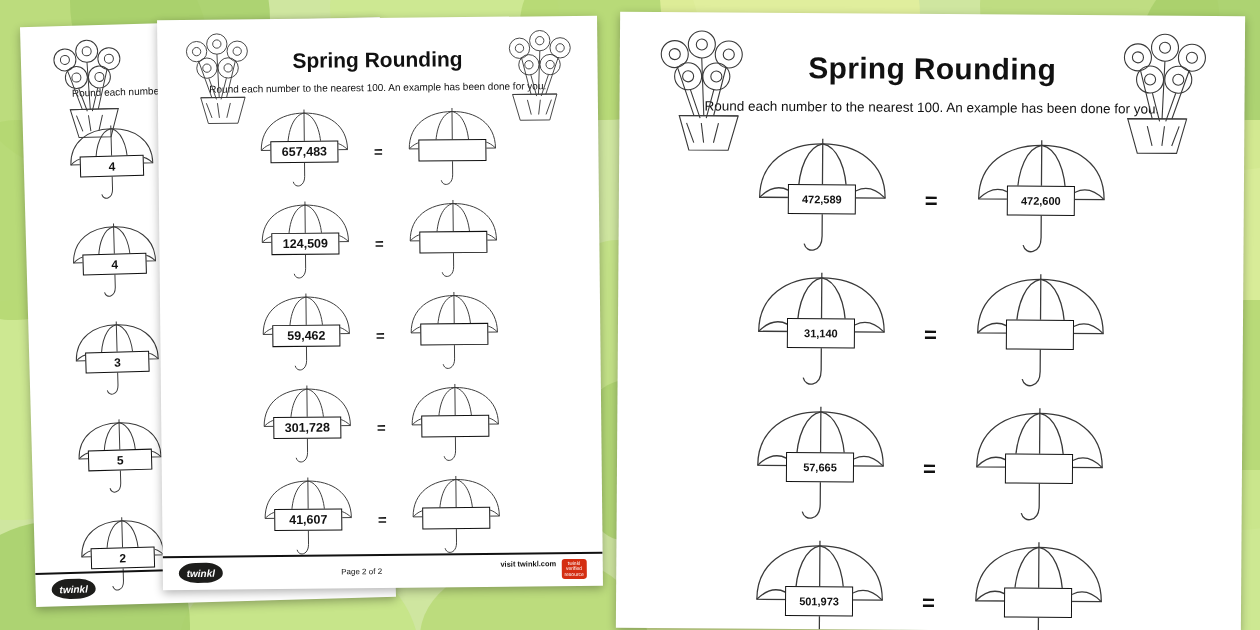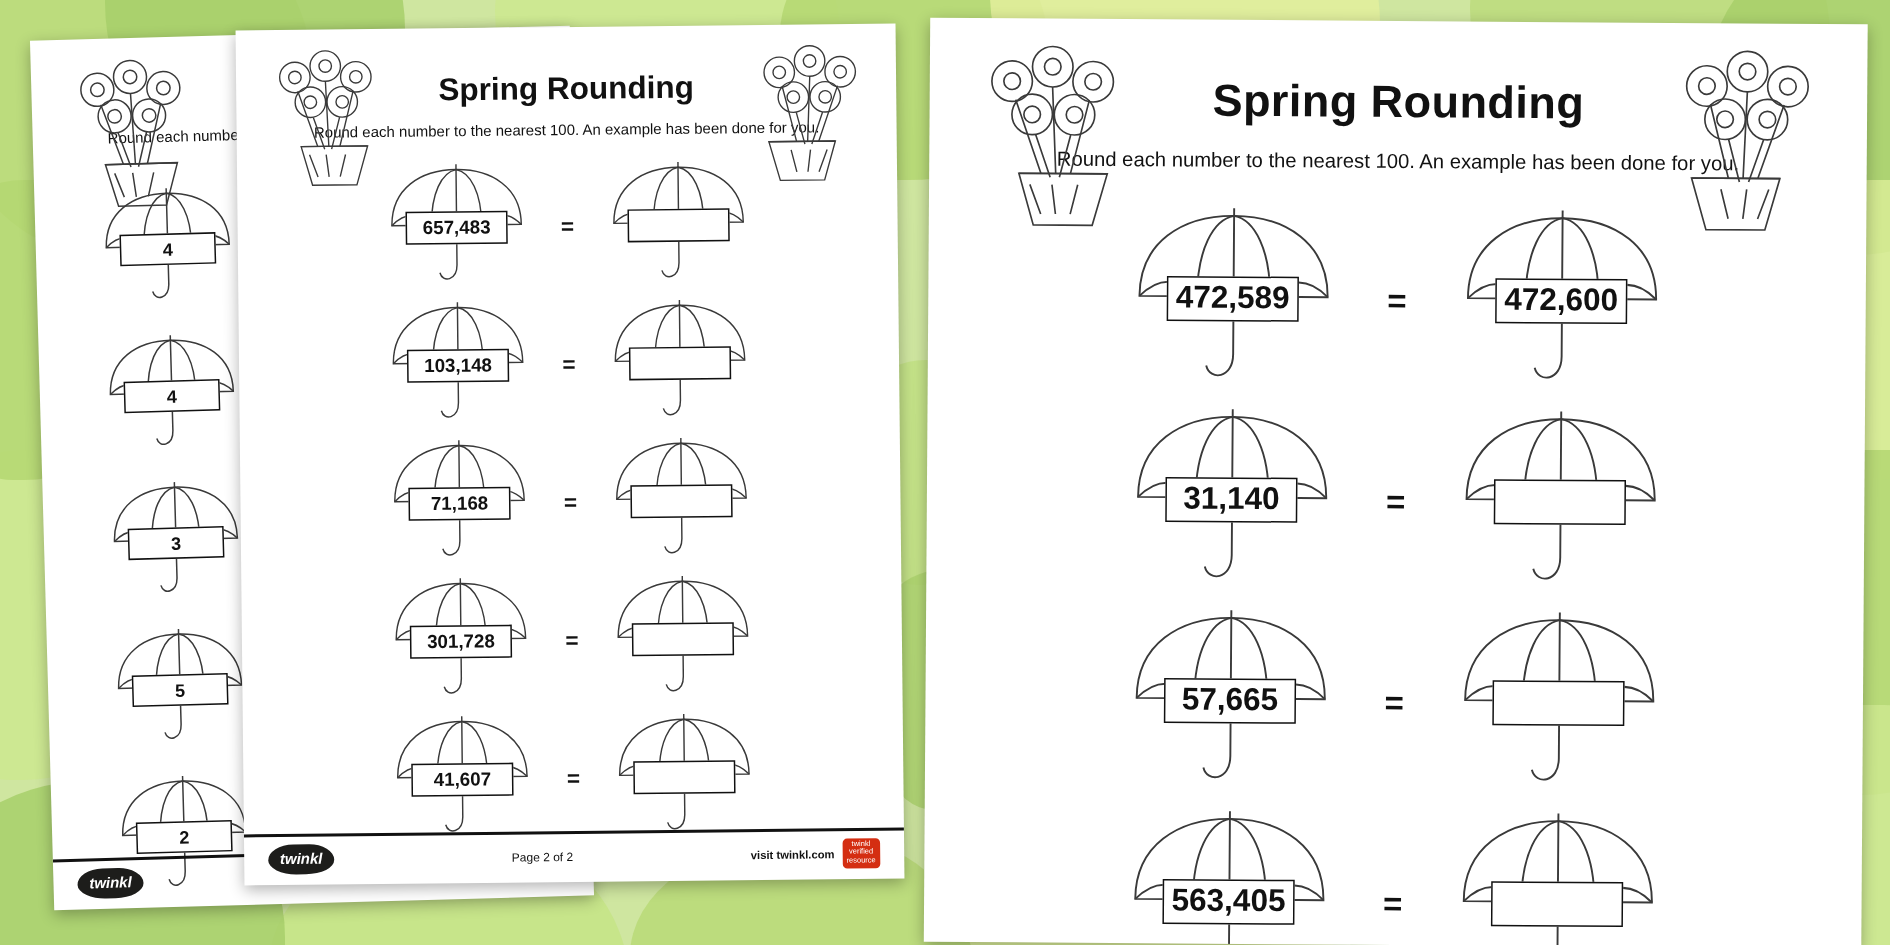--- a/index.html
+++ b/index.html
@@ -82,7 +82,7 @@
   
   #sheet-front .row { margin-bottom: 6px; }
   #sheet-front .eq { font-size: 22px; width: 54px; text-align: center; }
-  #sheet-front .numbox { width: 88px; height: 30px; font-size: 21px; top: 48px; }
+  #sheet-front .numbox { width: 68px; height: 30px; font-size: 11px; top: 48px; }
 
   
   #sheet-mid .row { margin-bottom: 4px; }

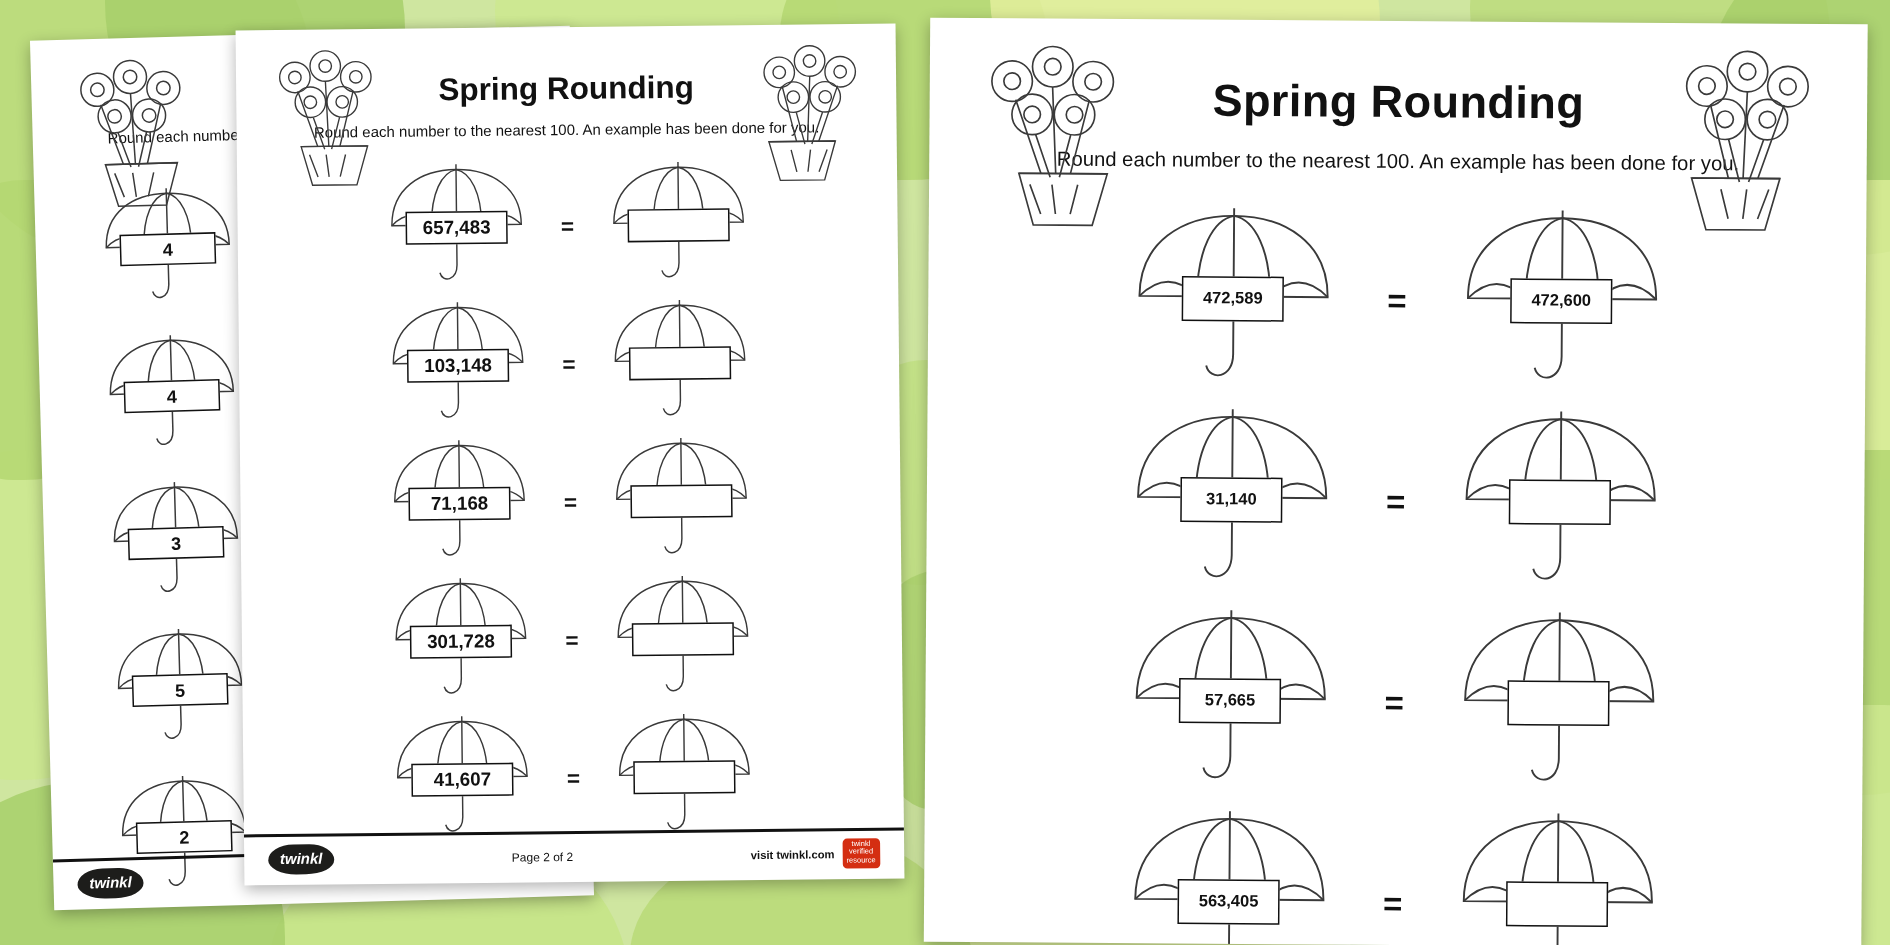--- a/index.html
+++ b/index.html
@@ -361,7 +361,7 @@
               </g>
             </svg>
           </span>
-          <div class="numbox">103,148</div>
+          <div class="numbox">124,509</div>
         </div>
         <div class="eq">=</div>
         <div class="cell">

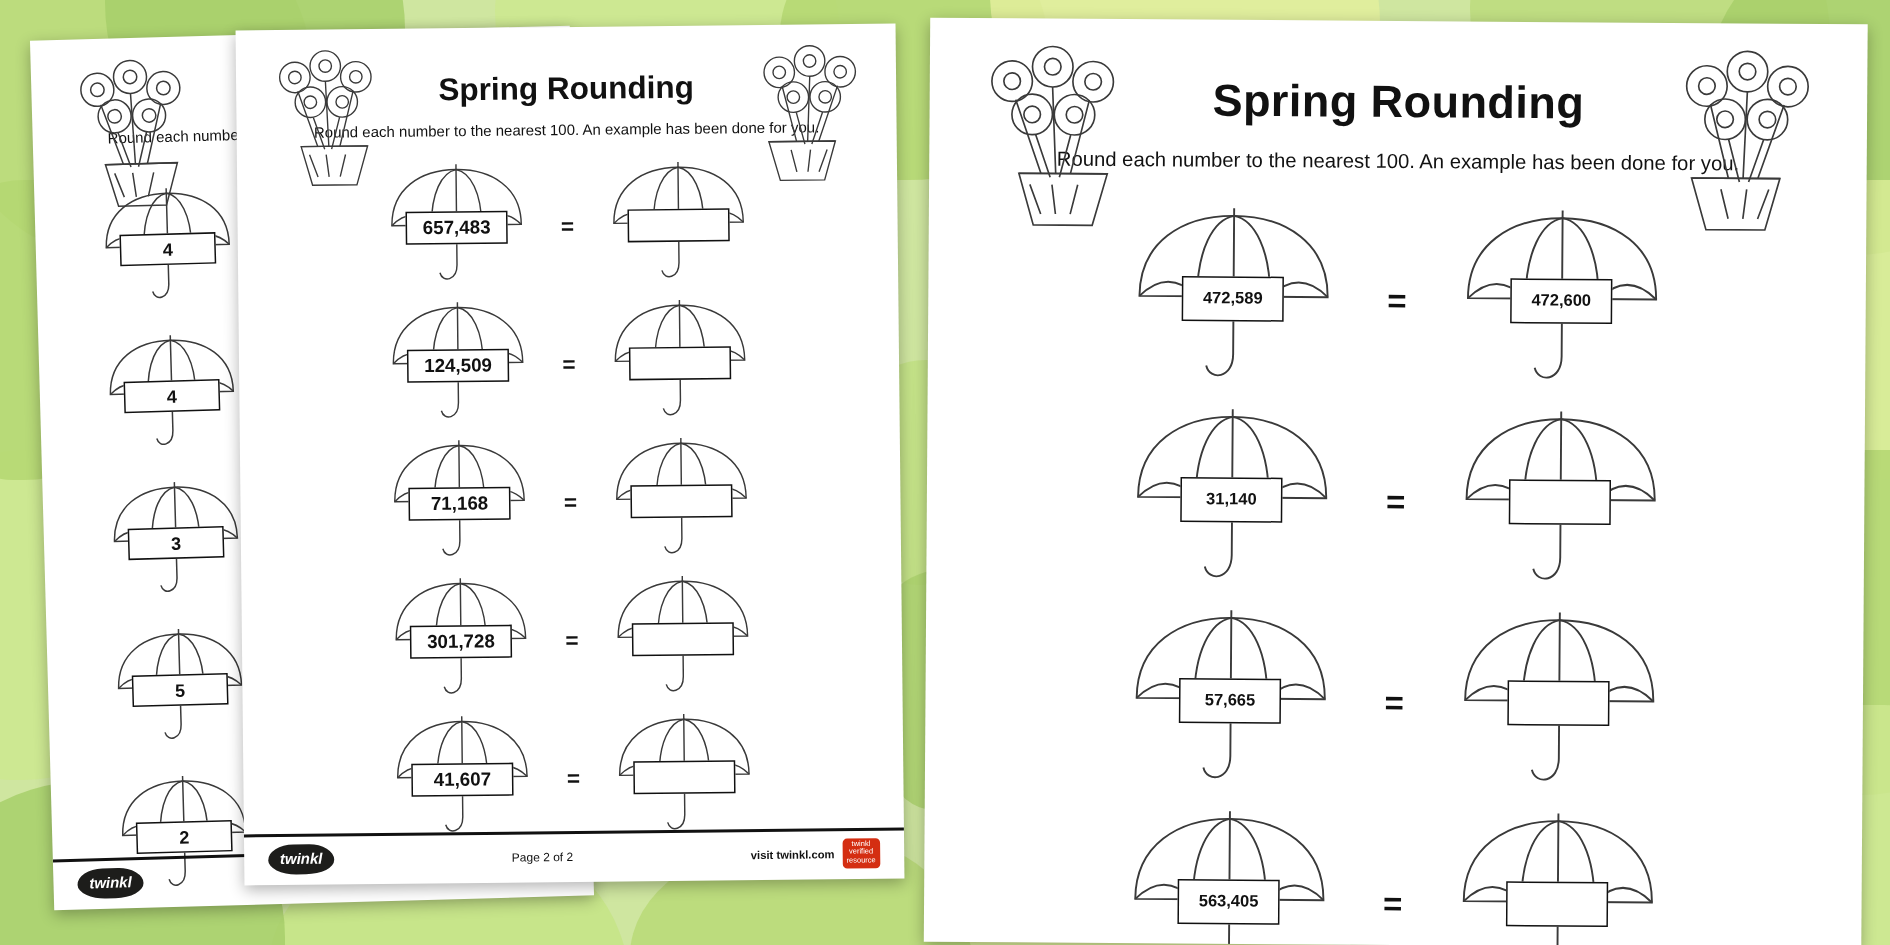--- a/index.html
+++ b/index.html
@@ -393,7 +393,7 @@
               </g>
             </svg>
           </span>
-          <div class="numbox">71,168</div>
+          <div class="numbox">59,462</div>
         </div>
         <div class="eq">=</div>
         <div class="cell">

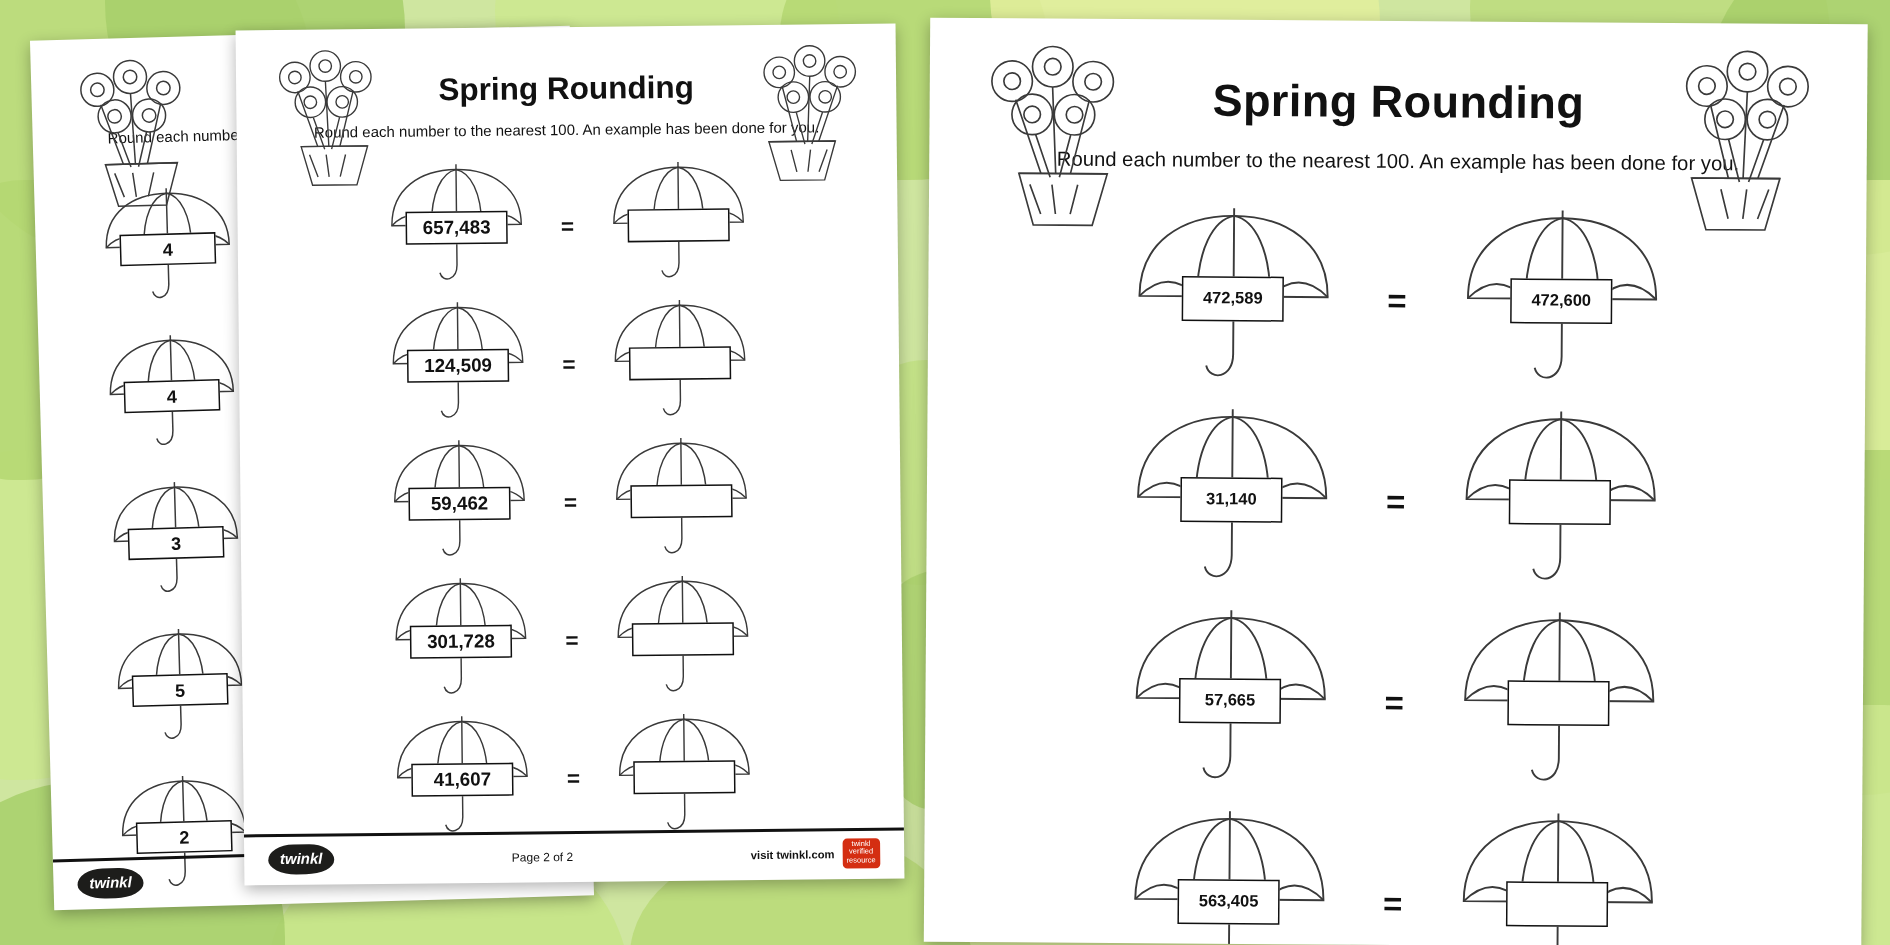--- a/index.html
+++ b/index.html
@@ -481,7 +481,7 @@
       <div class="rule"></div>
       <span class="twinkl-logo">twinkl</span>
       <span class="page-num">Page 2 of 2</span>
-      <span style="display:flex;align-items:center;gap:5px;">
+      <span style="display:flex;align-items:flex-start;gap:5px;">
         <span class="visit">visit twinkl.com</span>
         <span class="badge">twinkl<br>verified<br>resource</span>
       </span>

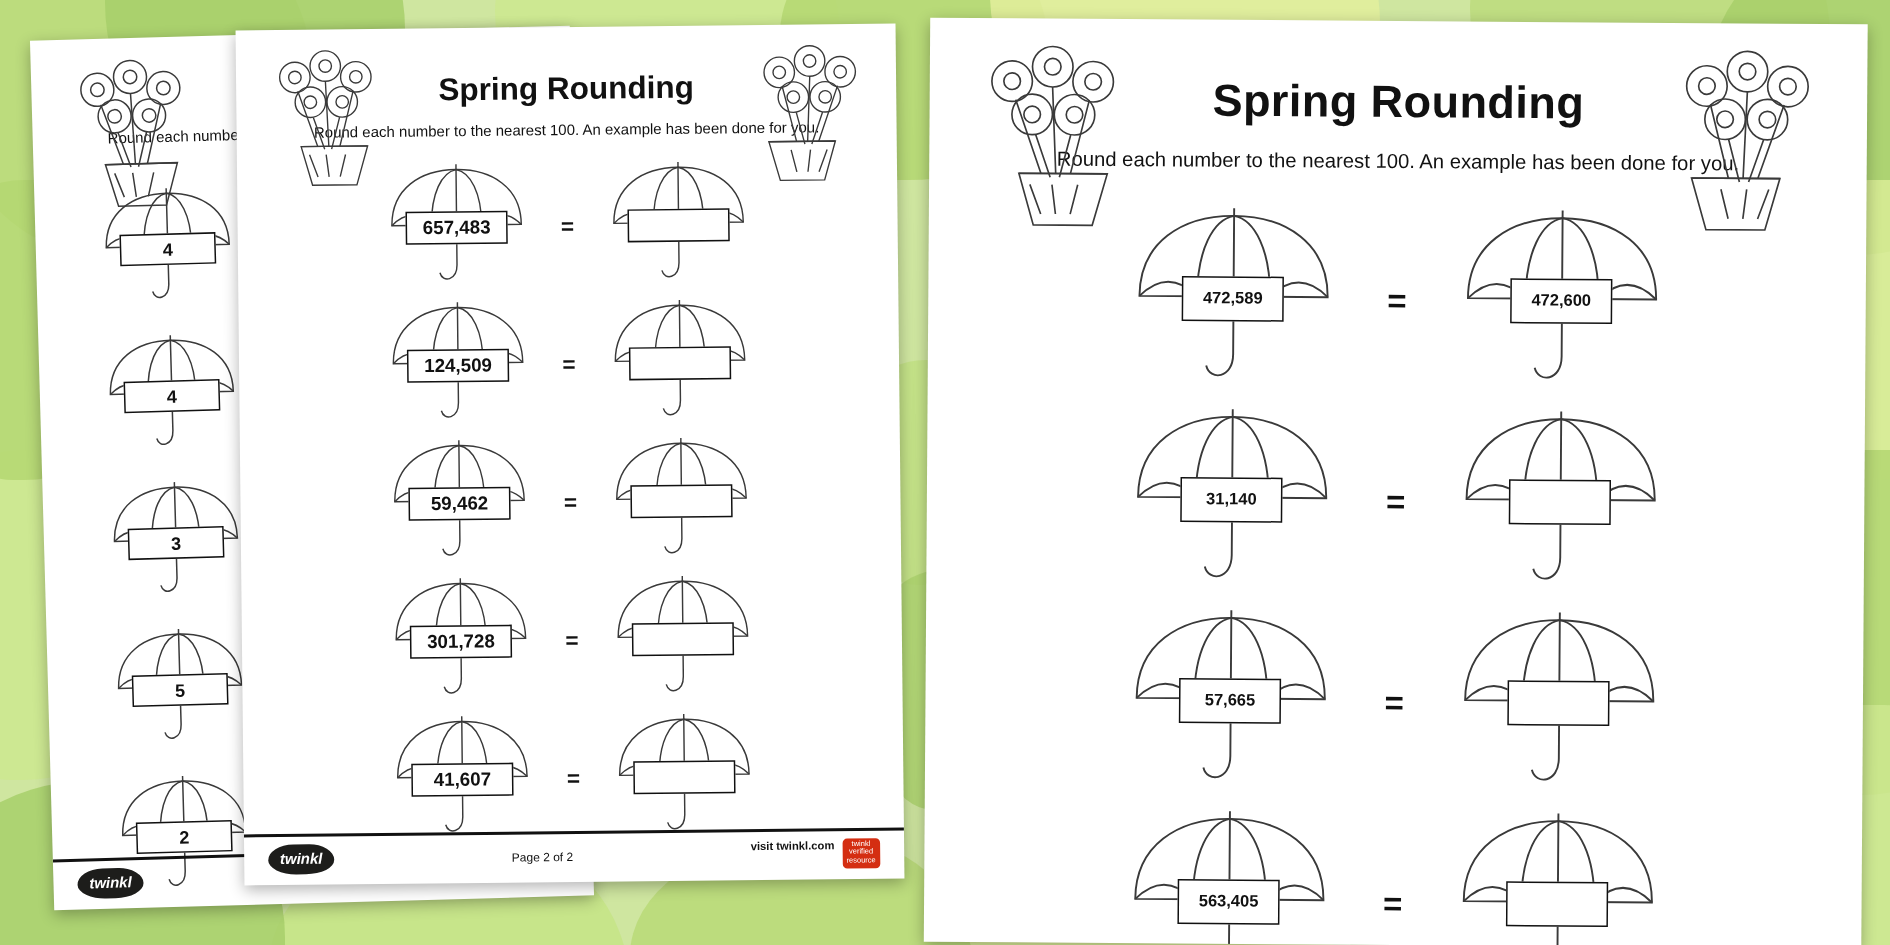--- a/index.html
+++ b/index.html
@@ -646,7 +646,7 @@
               </g>
             </svg>
           </span>
-          <div class="numbox">563,405</div>
+          <div class="numbox">501,973</div>
         </div>
         <div class="eq">=</div>
         <div class="cell">

